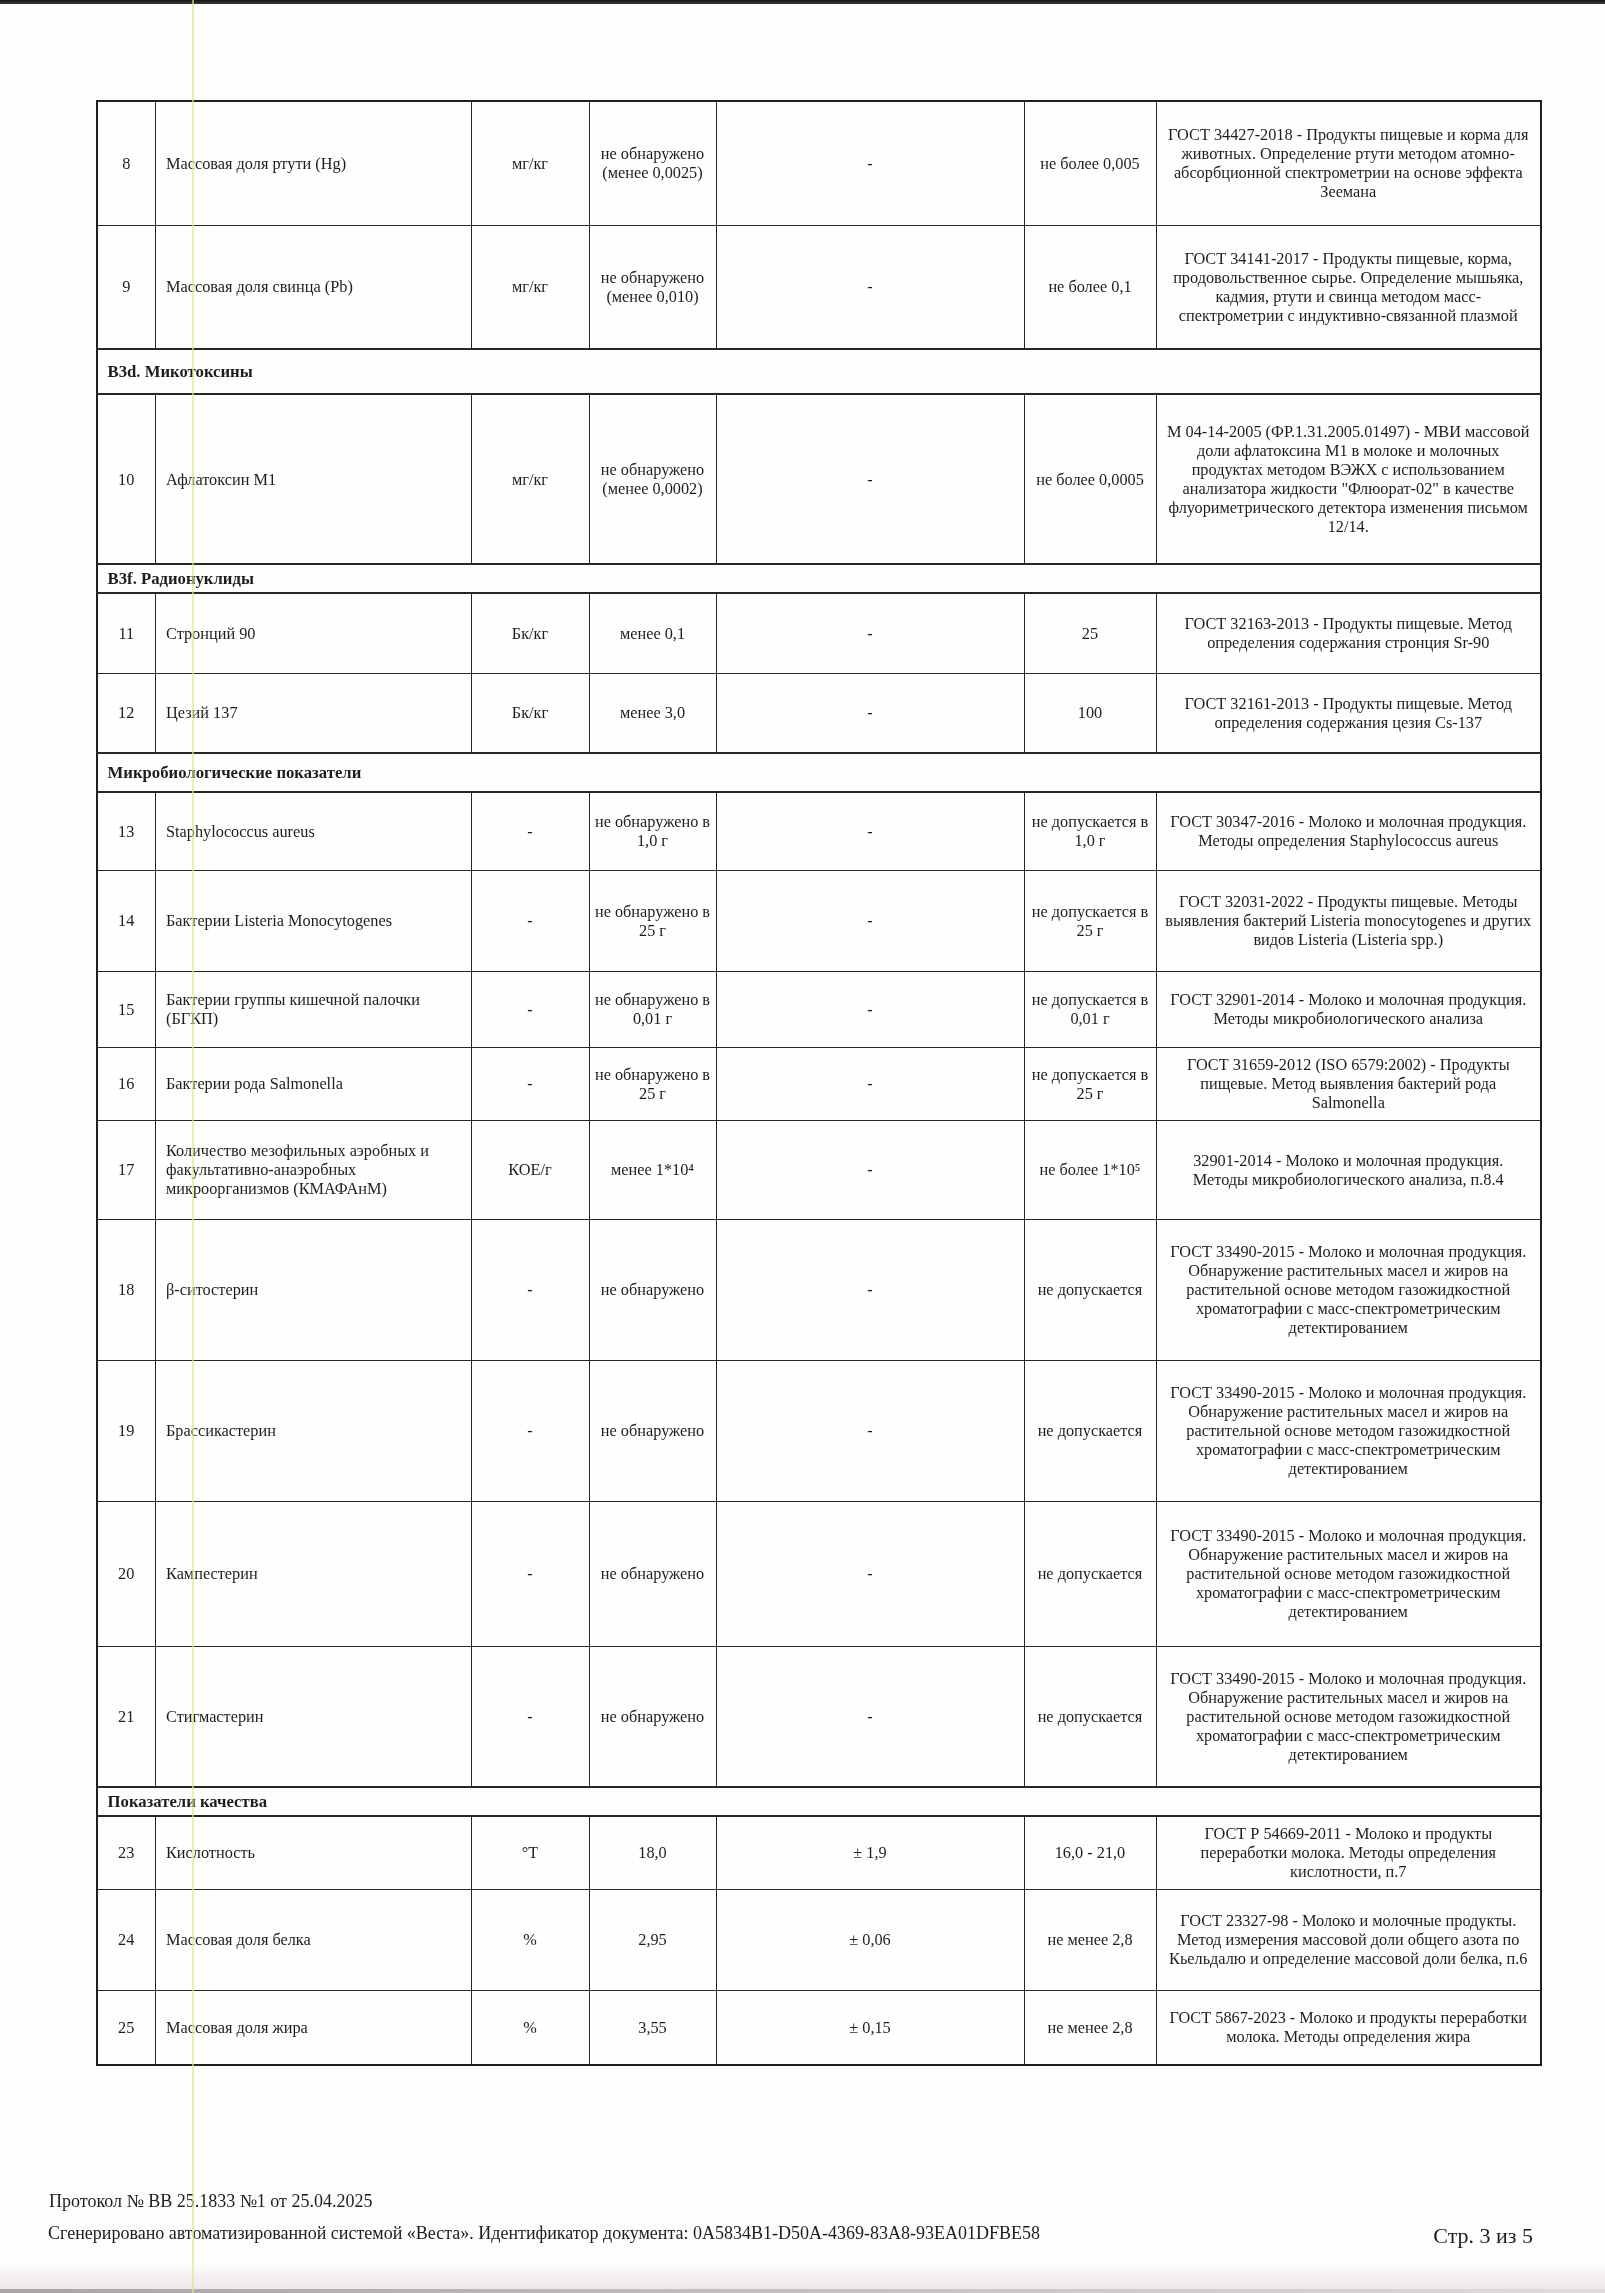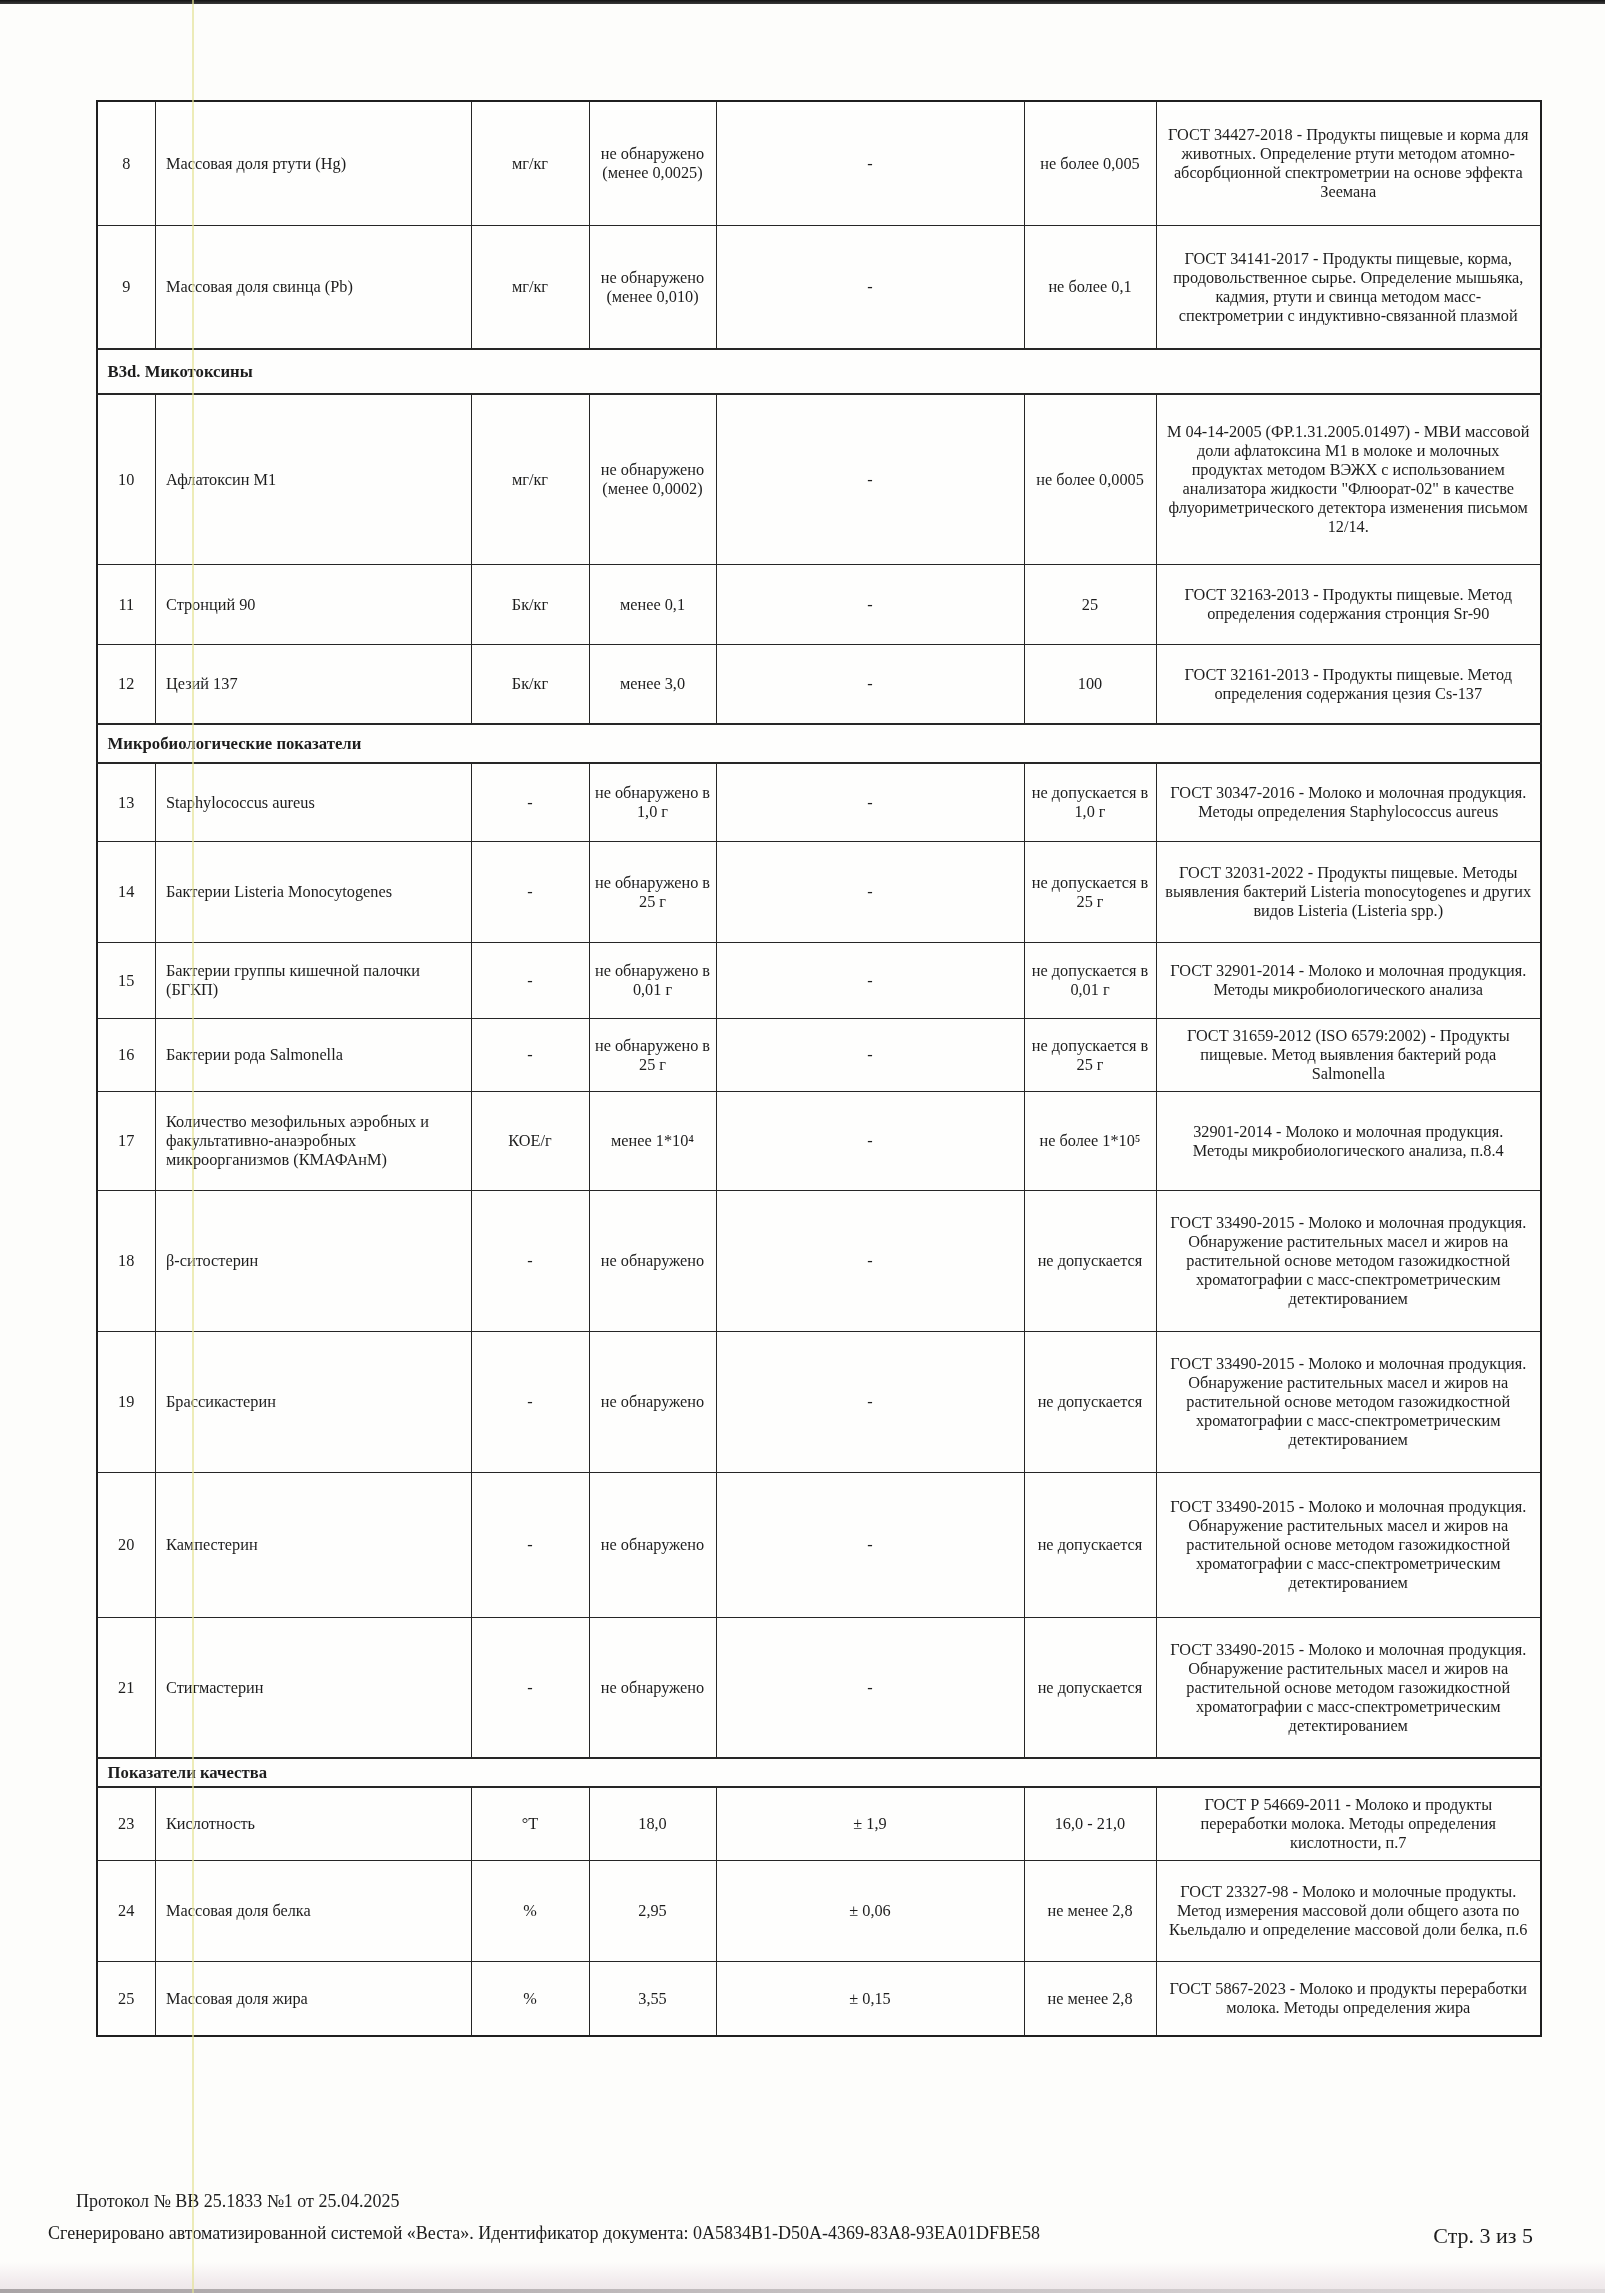--- a/index.html
+++ b/index.html
@@ -115,6 +115,9 @@
         <td class="c-norm">не более 0,0005</td>
         <td class="c-method">М 04-14-2005 (ФР.1.31.2005.01497) - МВИ массовой доли афлатоксина М1 в молоке и молочных продуктах методом ВЭЖХ с использованием анализатора жидкости "Флюорат-02" в качестве флуориметрического детектора изменения письмом 12/14.</td>
       </tr>
+      <tr class="section-row" style="height: 29px;">
+        <td colspan="7">В3f. Радионуклиды</td>
+      </tr>
       <tr class="data-row" style="height: 80px;">
         <td class="c-num">11</td>
         <td class="c-name">Стронций 90</td>

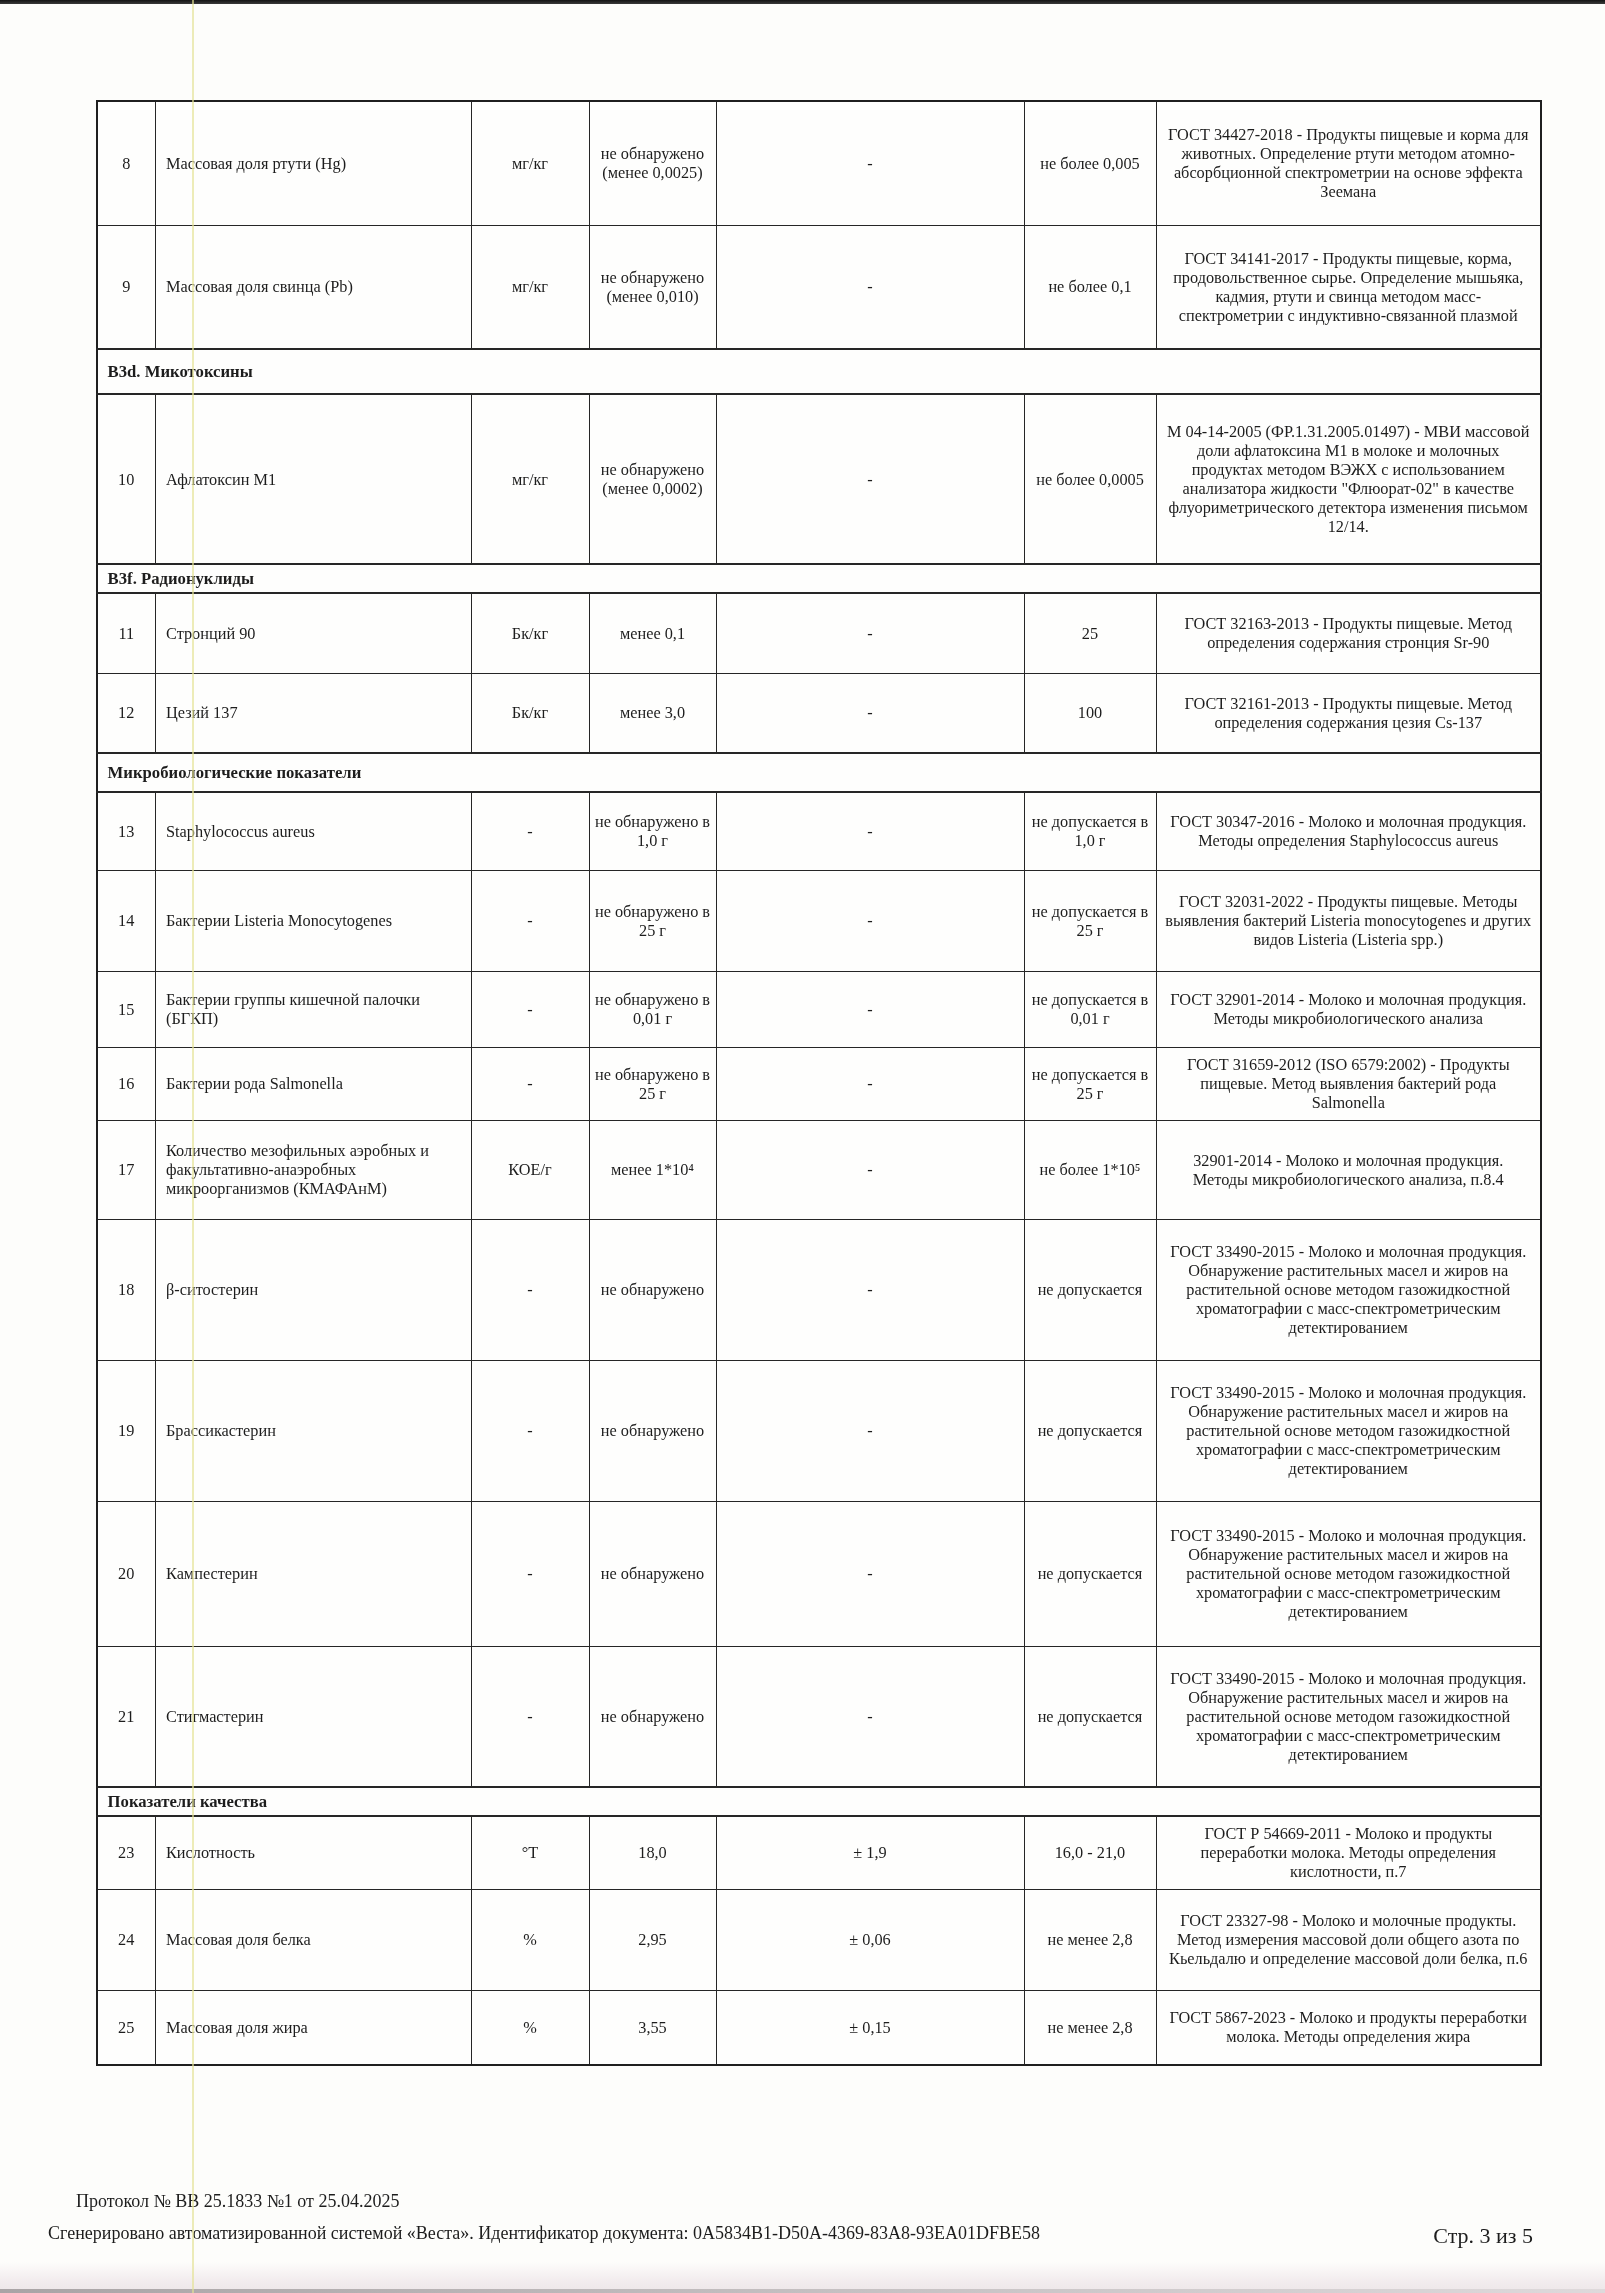--- a/index.html
+++ b/index.html
@@ -56,7 +56,7 @@
     border-bottom-width: 2.9px;
   }
   .footer-protocol {
-    position: absolute; left: 76px; top: 2191px;
+    position: absolute; left: 49px; top: 2191px;
     font-size: 18px;
   }
   .footer-generated {

